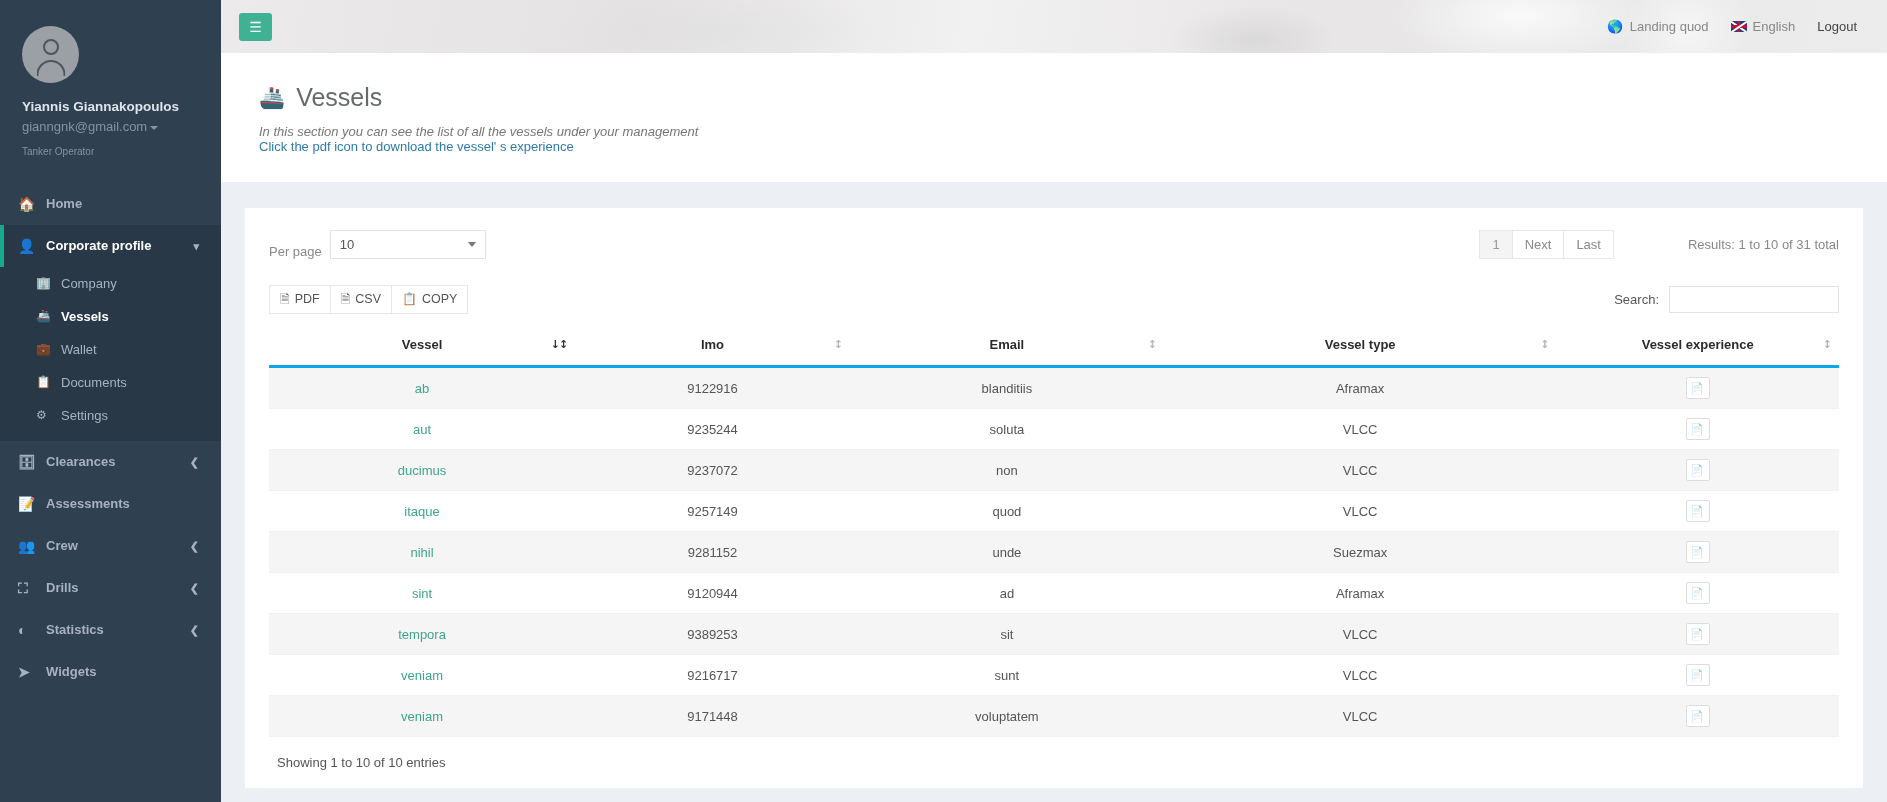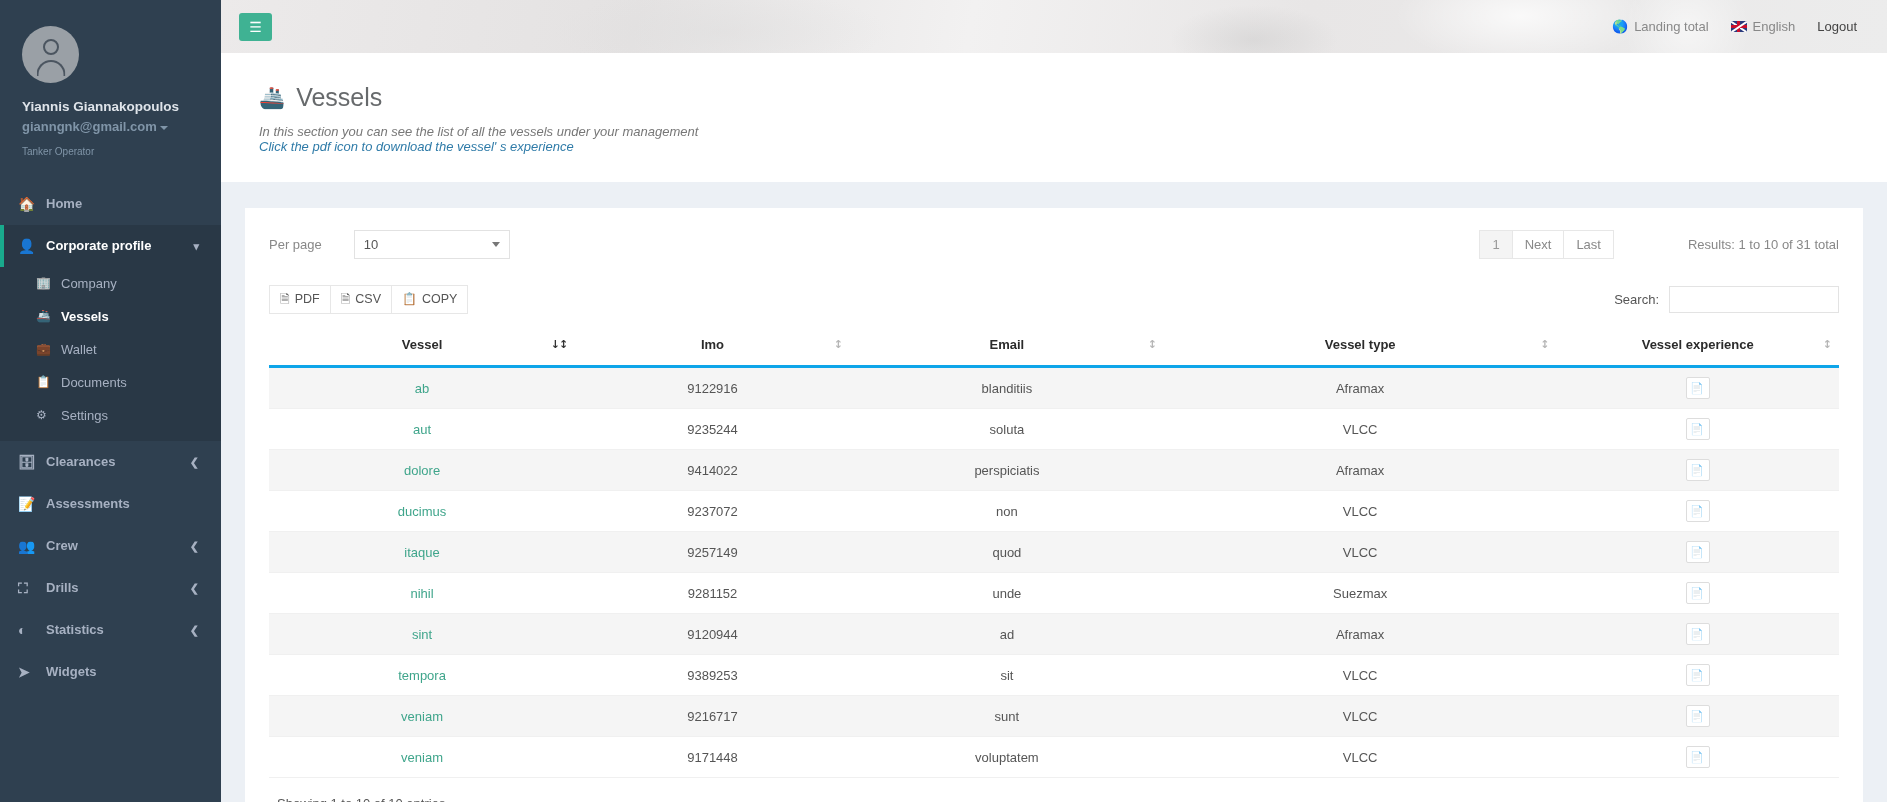--- a/index.html
+++ b/index.html
@@ -531,7 +531,7 @@
       <div class="topbar-right">
         <a class="tb-link">
           <span>🌎</span>
-          <span>Landing total</span>
+          <span>Landing quod</span>
         </a>
         <a class="tb-link">
           <span class="flag">

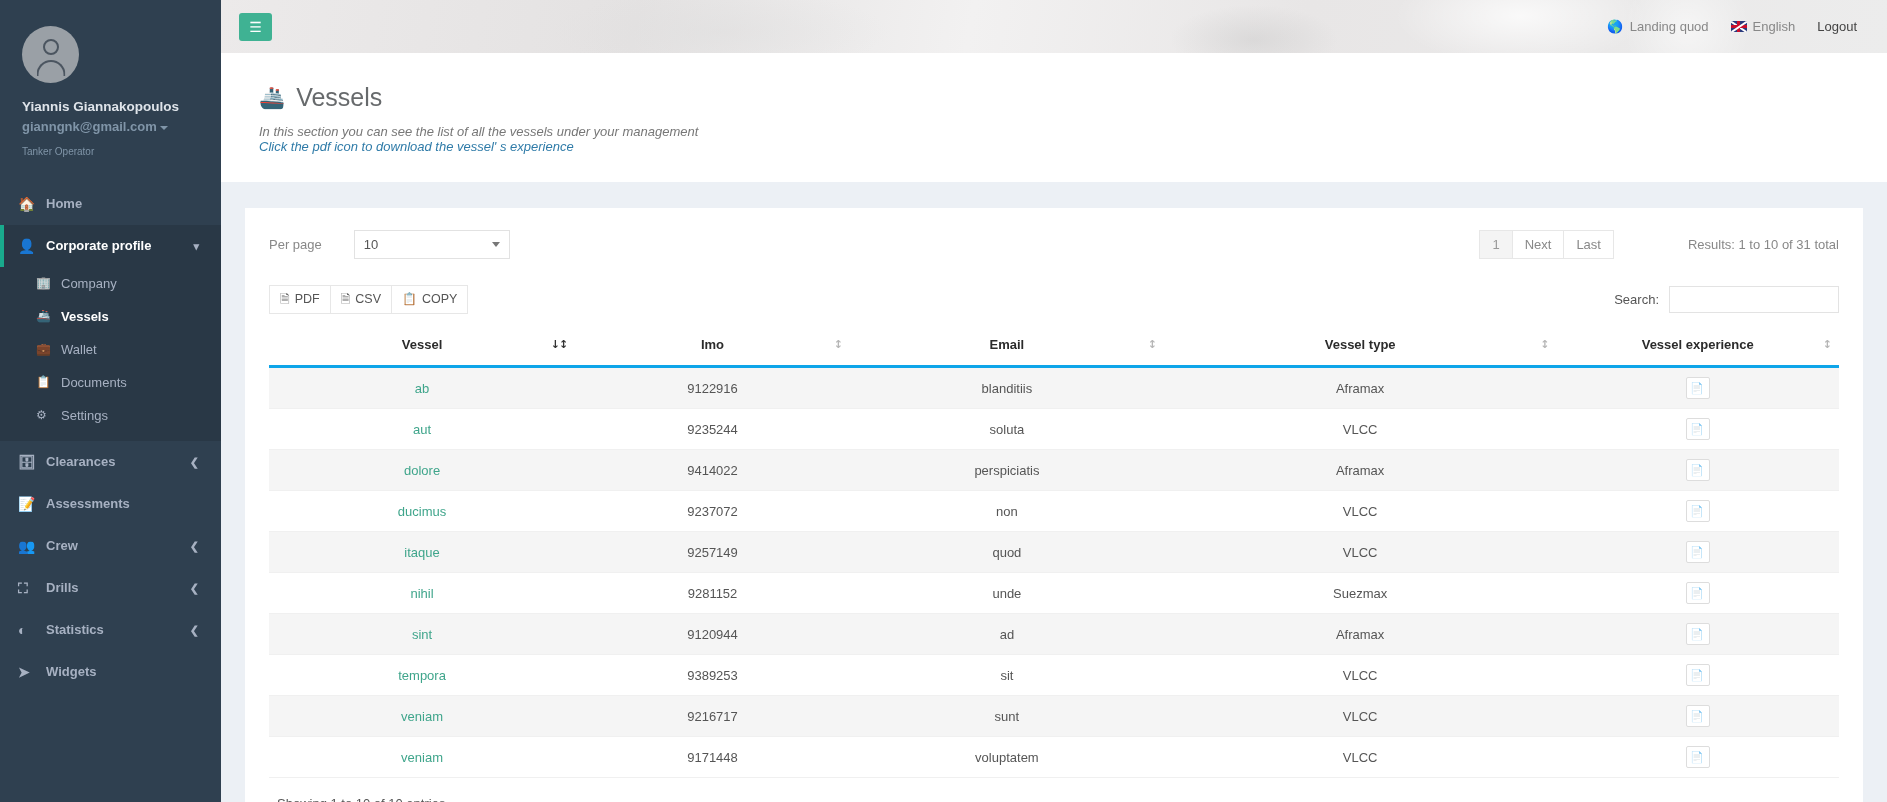--- a/index.html
+++ b/index.html
@@ -62,7 +62,6 @@
     color: #8095a8;
     font-size: 13px;
     line-height: 18px;
-    font-weight: bold;
   }
   .profile-email .caret {
     display: inline-block;

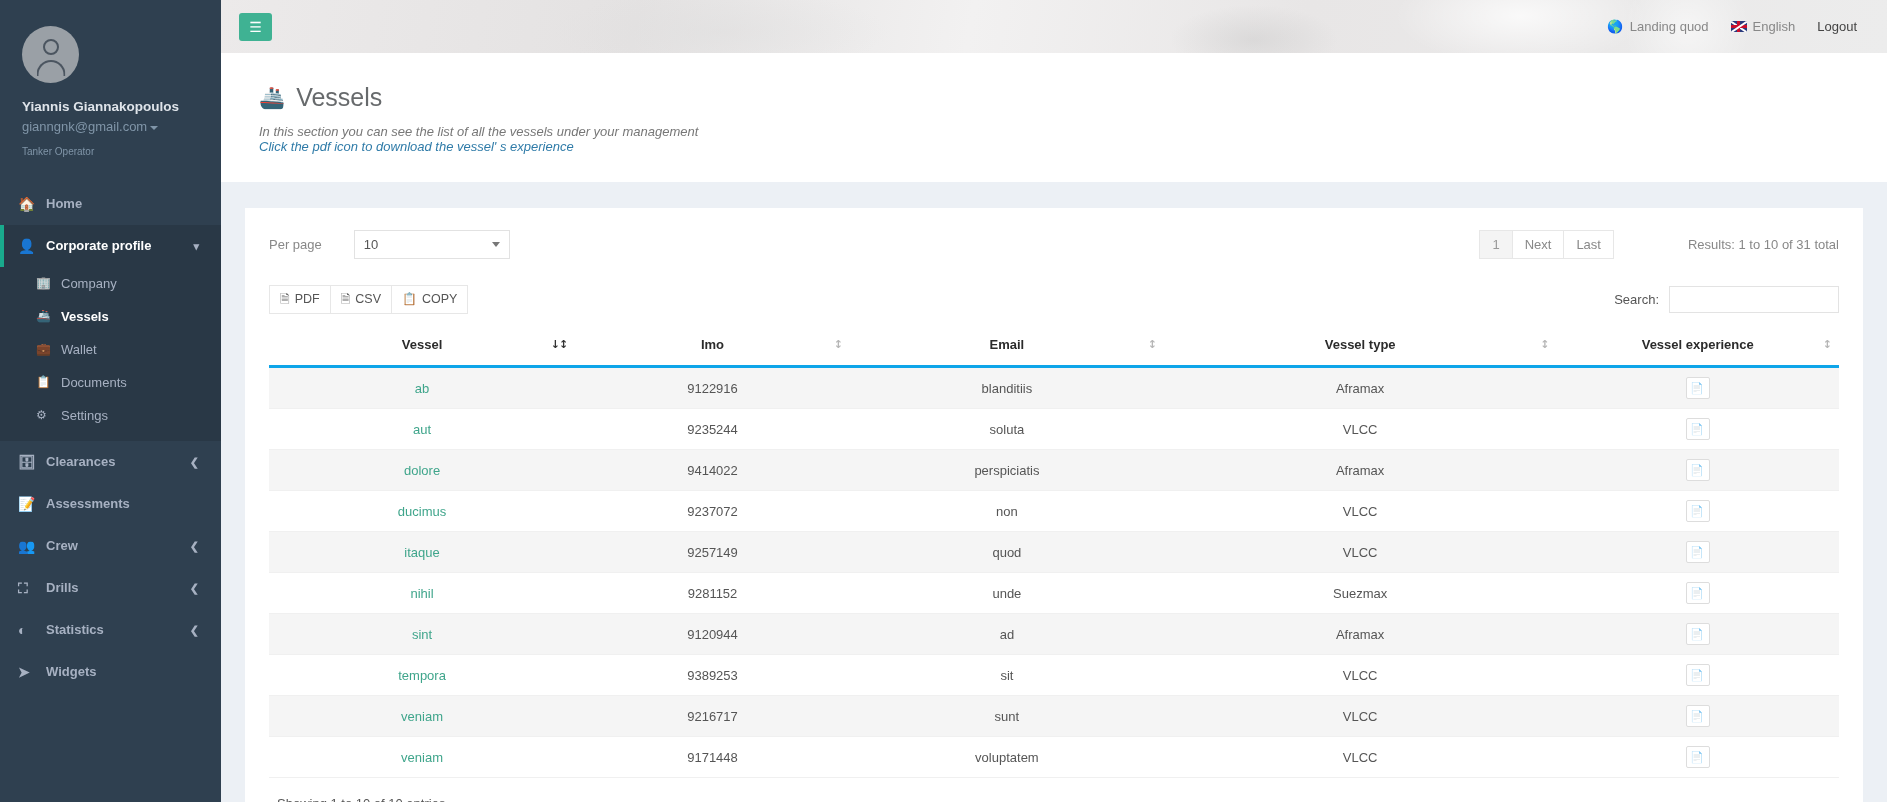--- a/index.html
+++ b/index.html
@@ -237,7 +237,6 @@
     font-size: 13px;
   }
   .page-note {
-    font-style: italic;
     color: #2f7ba8;
     font-size: 13px;
     cursor: pointer;

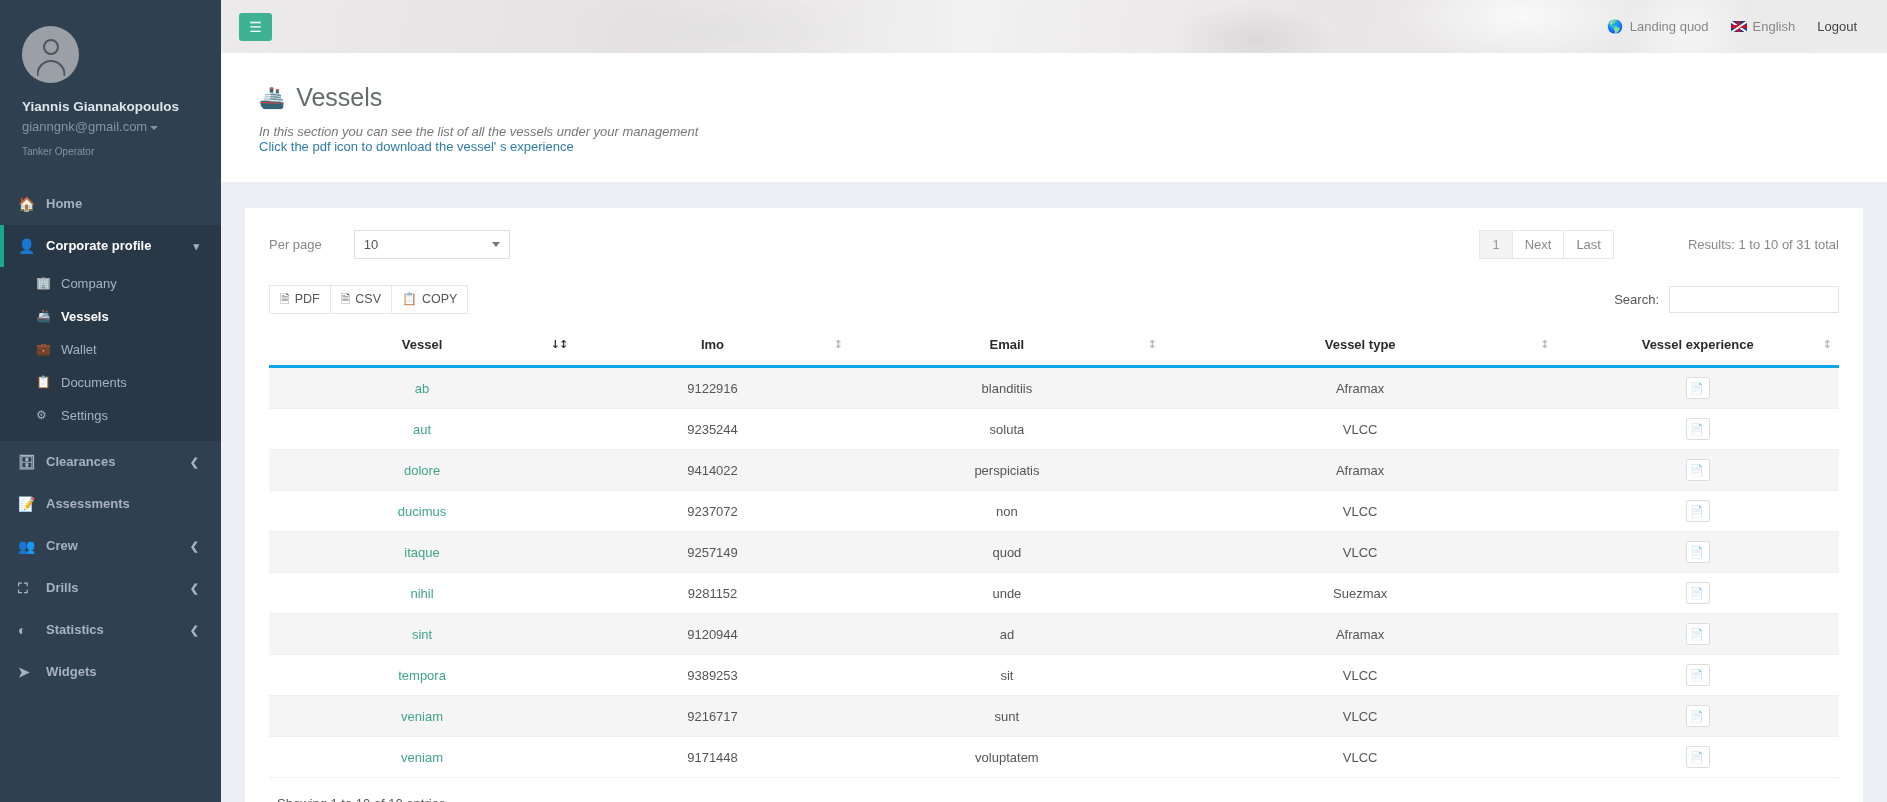--- a/index.html
+++ b/index.html
@@ -255,8 +255,8 @@
   }
   .perpage-wrap {
     display: flex;
-    align-items: center;
-    gap: 32px;
+    align-items: flex-end;
+    gap: 8px;
   }
   .perpage-label { color: #888; font-size: 13px; }
   .select-box {

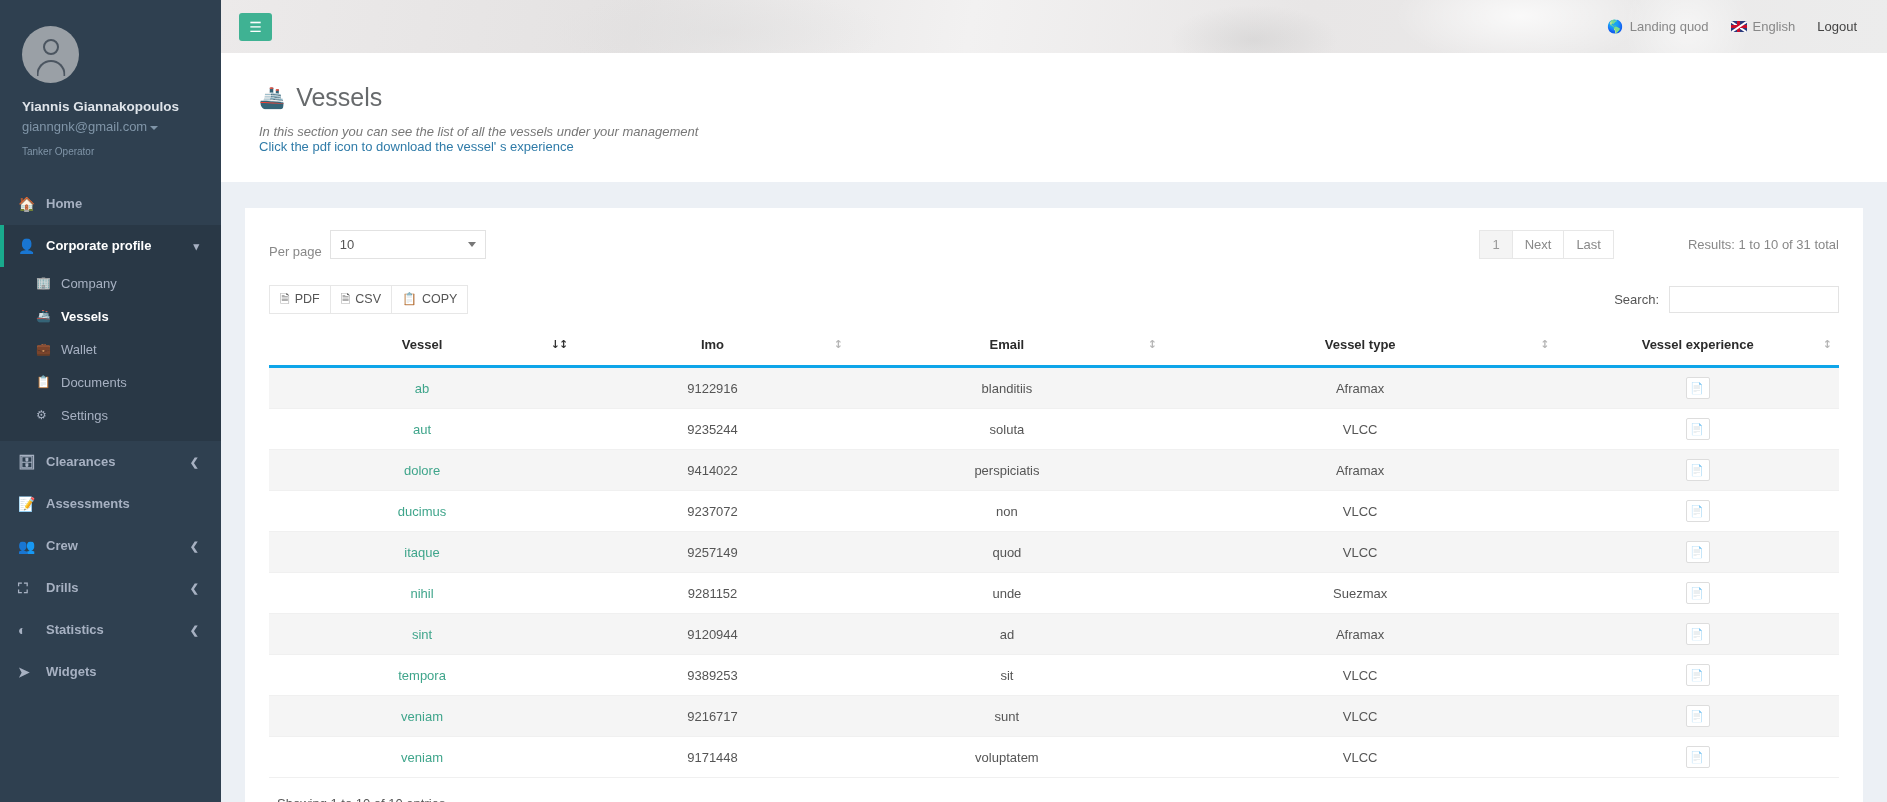--- a/index.html
+++ b/index.html
@@ -655,13 +655,6 @@
                 <td><button class="doc-btn">📄</button></td>
               </tr>
               <tr>
-                <td><a class="vessel-link">dolore</a></td>
-                <td>9414022</td>
-                <td>perspiciatis</td>
-                <td>Aframax</td>
-                <td><button class="doc-btn">📄</button></td>
-              </tr>
-              <tr>
                 <td><a class="vessel-link">ducimus</a></td>
                 <td>9237072</td>
                 <td>non</td>

